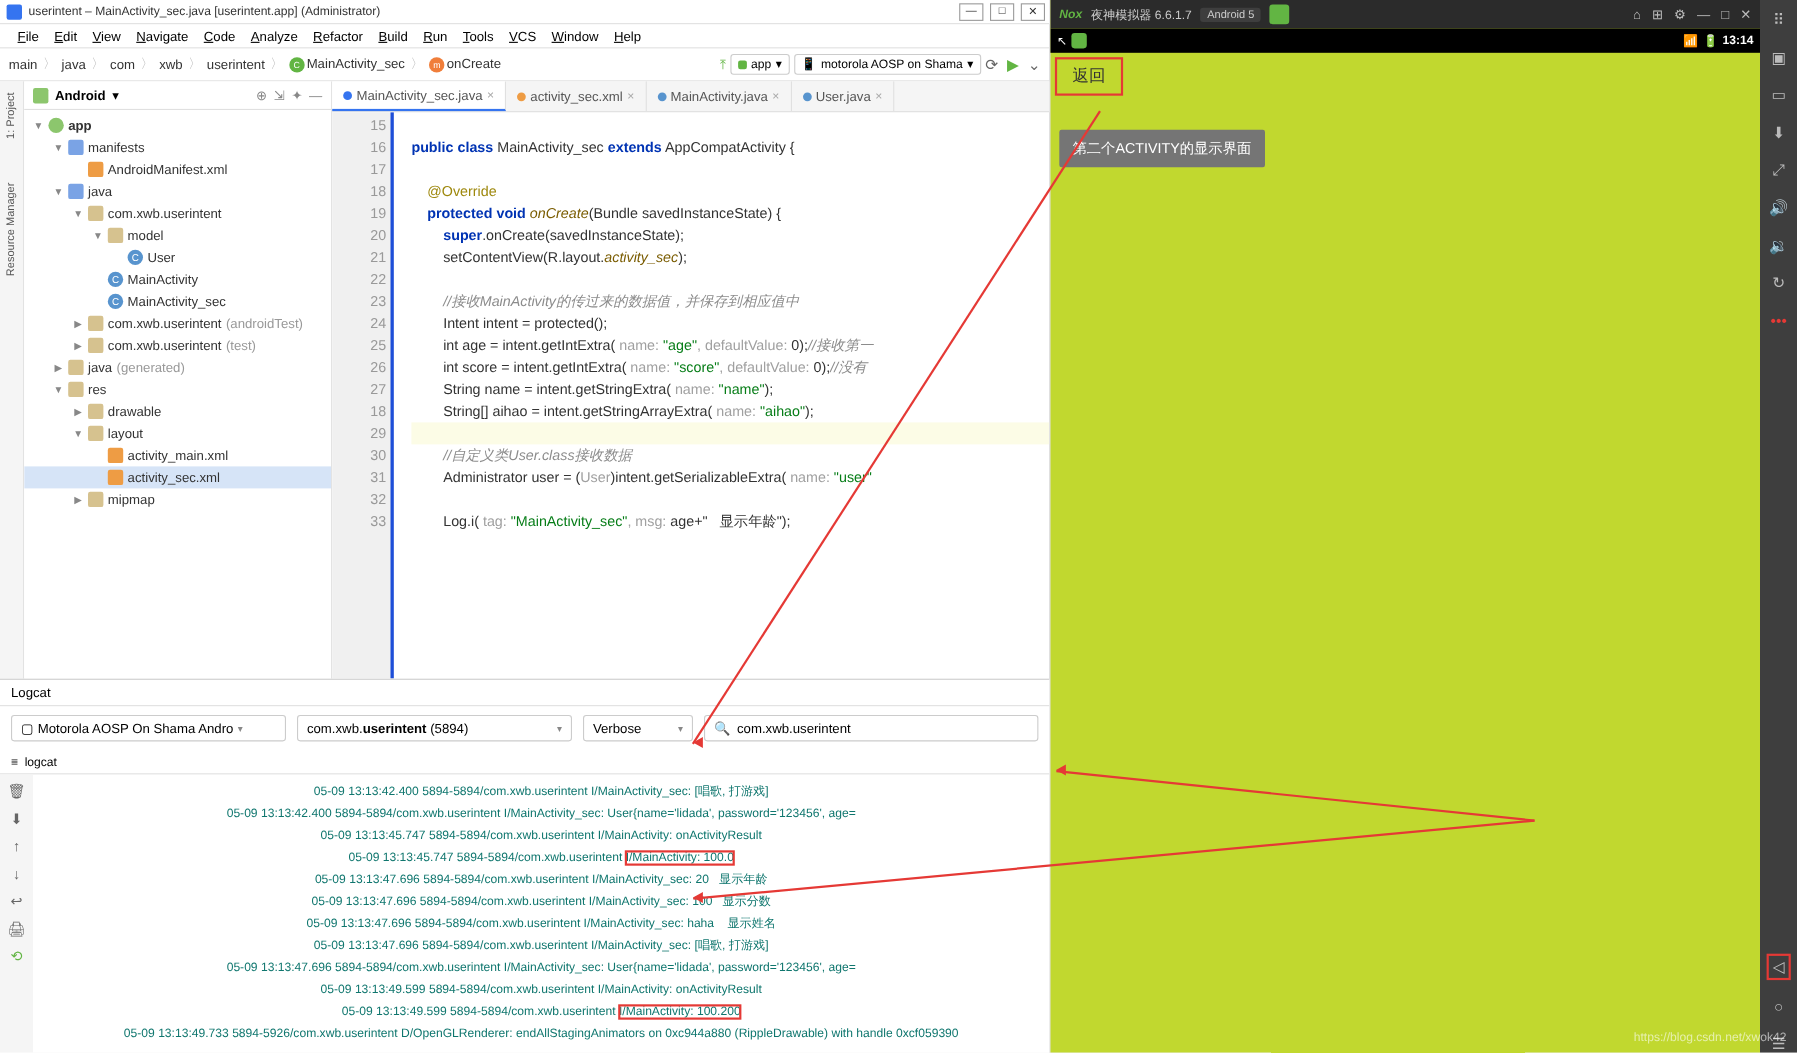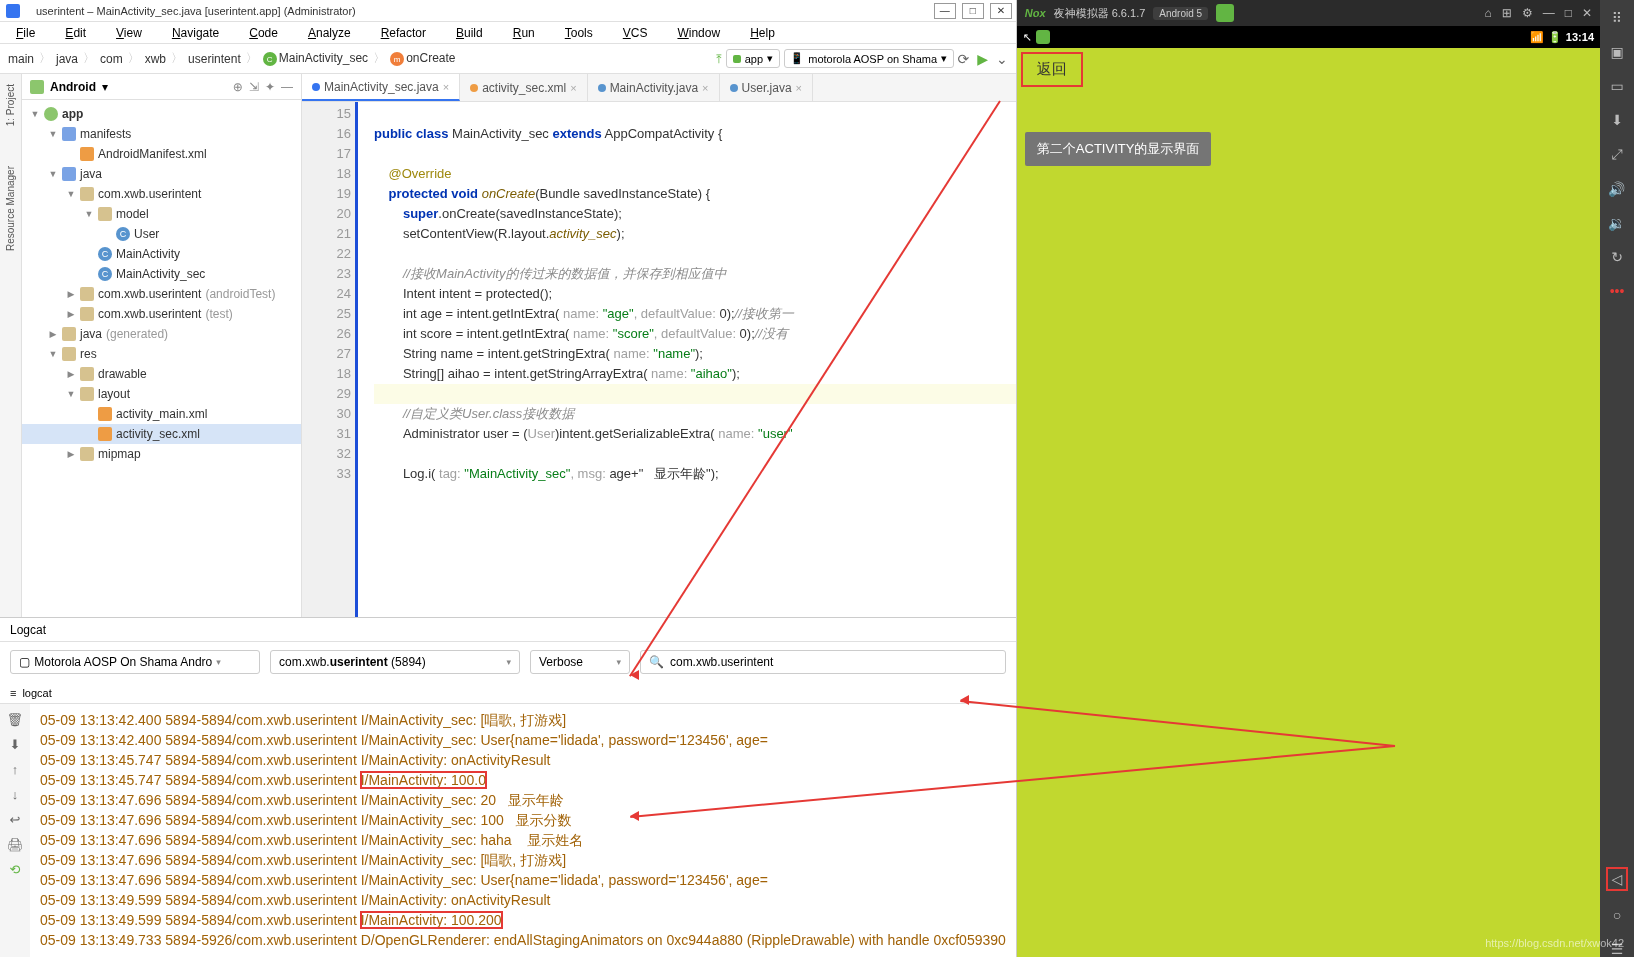--- a/index.html
+++ b/index.html
@@ -10,7 +10,7 @@
 .ide { flex: 0 0 955px; display: flex; flex-direction: column; background: #fff; border-right: 1px solid #ccc; }
 
 
-.titlebar { height: 22px; background: #fff; border-bottom: 1px solid #e0e0e0; font-size: 11px; color: #333; display: flex; align-items: center; padding-left: 6px; gap: 16px; }
+.titlebar { height: 22px; background: #fff; border-bottom: 1px solid #e0e0e0; font-size: 11px; color: #333; display: flex; align-items: center; padding-left: 6px; gap: 6px; }
 .titlebar .icon { width: 14px; height: 14px; background: #3574f0; border-radius: 2px; }
 .win-controls { margin-left: auto; display: flex; gap: 6px; padding-right: 4px; }
 .win-controls span { width: 22px; height: 16px; border: 1px solid #999; font-size: 10px; display: flex; align-items: center; justify-content: center; }

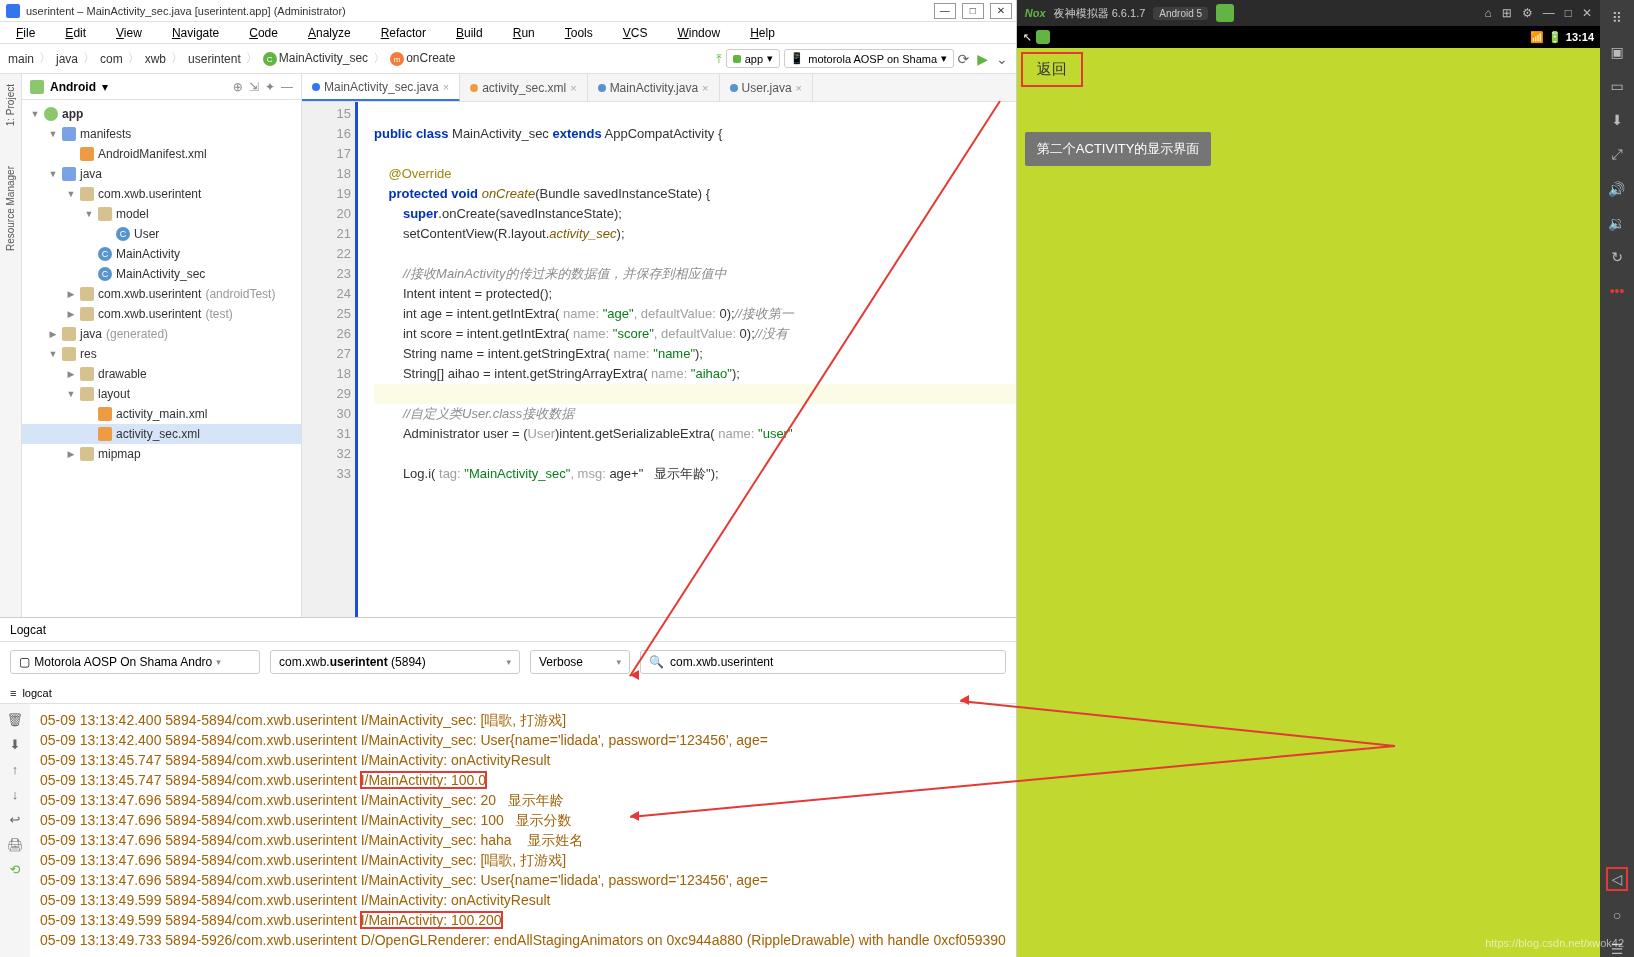--- a/index.html
+++ b/index.html
@@ -16,7 +16,7 @@
 .win-controls span { width: 22px; height: 16px; border: 1px solid #999; font-size: 10px; display: flex; align-items: center; justify-content: center; }
 
 
-.menubar { height: 22px; display: flex; align-items: center; gap: 18px; padding-left: 10px; font-size: 12px; border-bottom: 1px solid #e0e0e0; }
+.menubar { height: 22px; display: flex; align-items: center; gap: 2px; padding-left: 10px; font-size: 12px; border-bottom: 1px solid #e0e0e0; }
 .menubar span { padding: 0 6px; cursor: pointer; }
 .menubar span u { text-decoration: underline; }
 

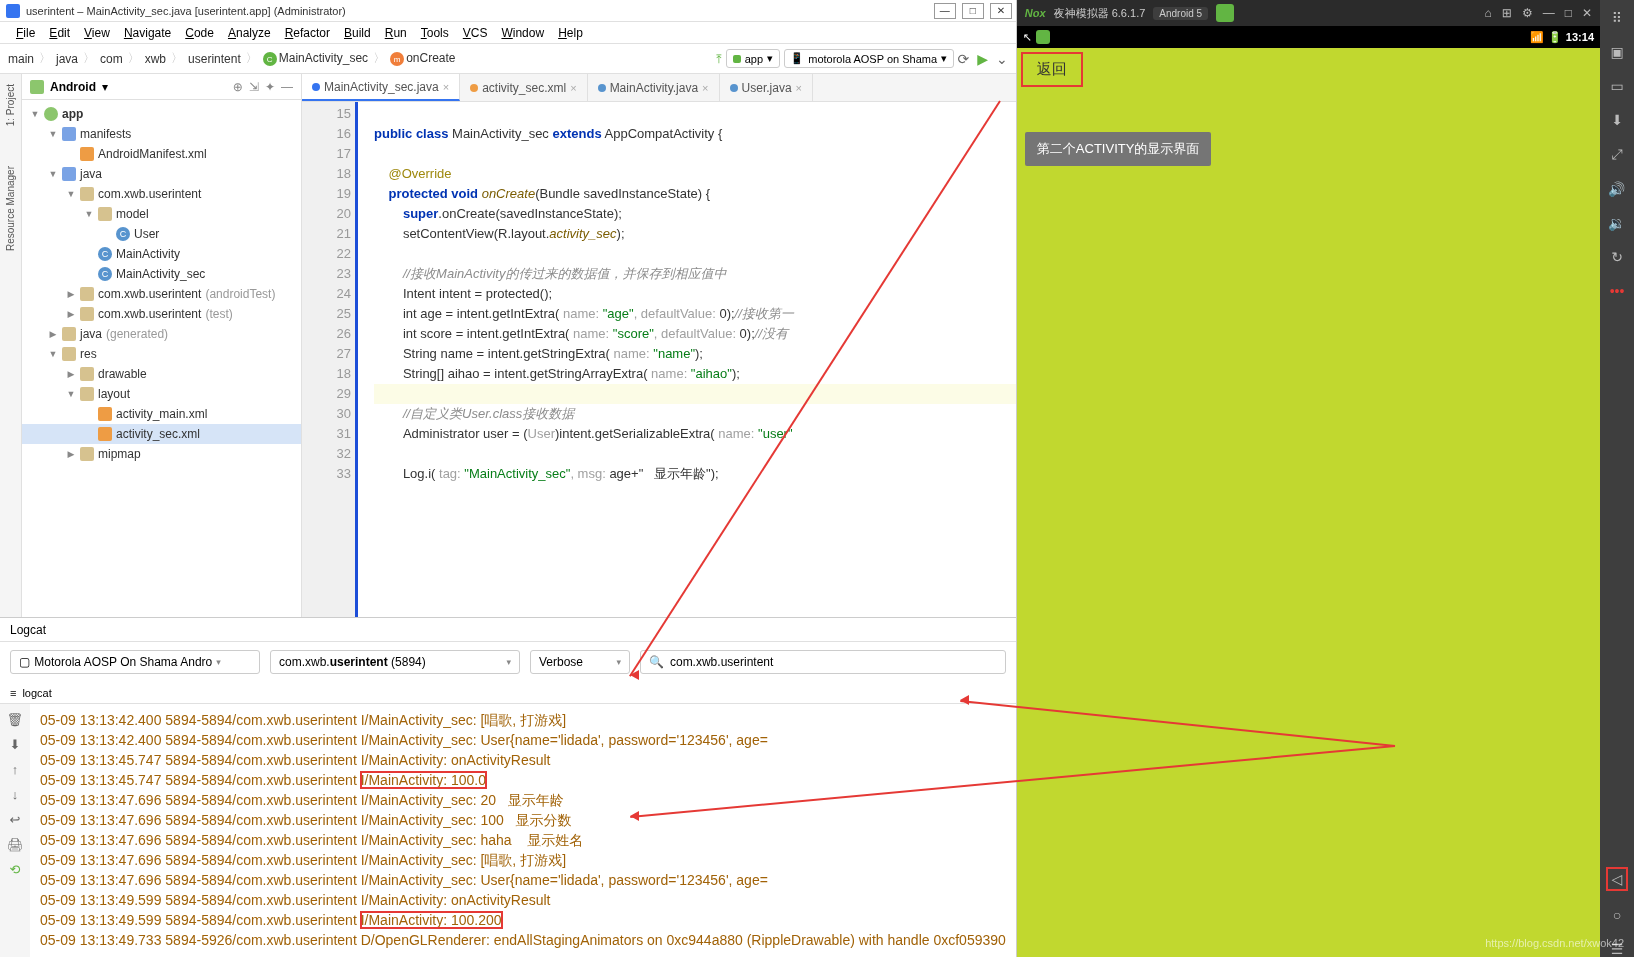--- a/index.html
+++ b/index.html
@@ -106,7 +106,7 @@
 .emu-appbar { height: 42px; display: flex; align-items: center; padding-left: 4px; }
 .back-btn { background: transparent; color: #333; font-size: 15px; padding: 6px 14px; border: 2px solid #e53935; }
 
-.emu-badge { position: absolute; top: 132px; left: 8px; background: #757575; color: #fff; font-size: 13px; padding: 8px 12px; border-radius: 2px; }
+.emu-badge { position: absolute; top: 118px; left: 8px; background: #757575; color: #fff; font-size: 13px; padding: 8px 12px; border-radius: 2px; }
 
 .emu-rail { width: 34px; background: #3e3e3e; display: flex; flex-direction: column; align-items: center; padding-top: 10px; gap: 18px; color: #bbb; font-size: 14px; }
 .emu-rail .dots { color: #e53935; }

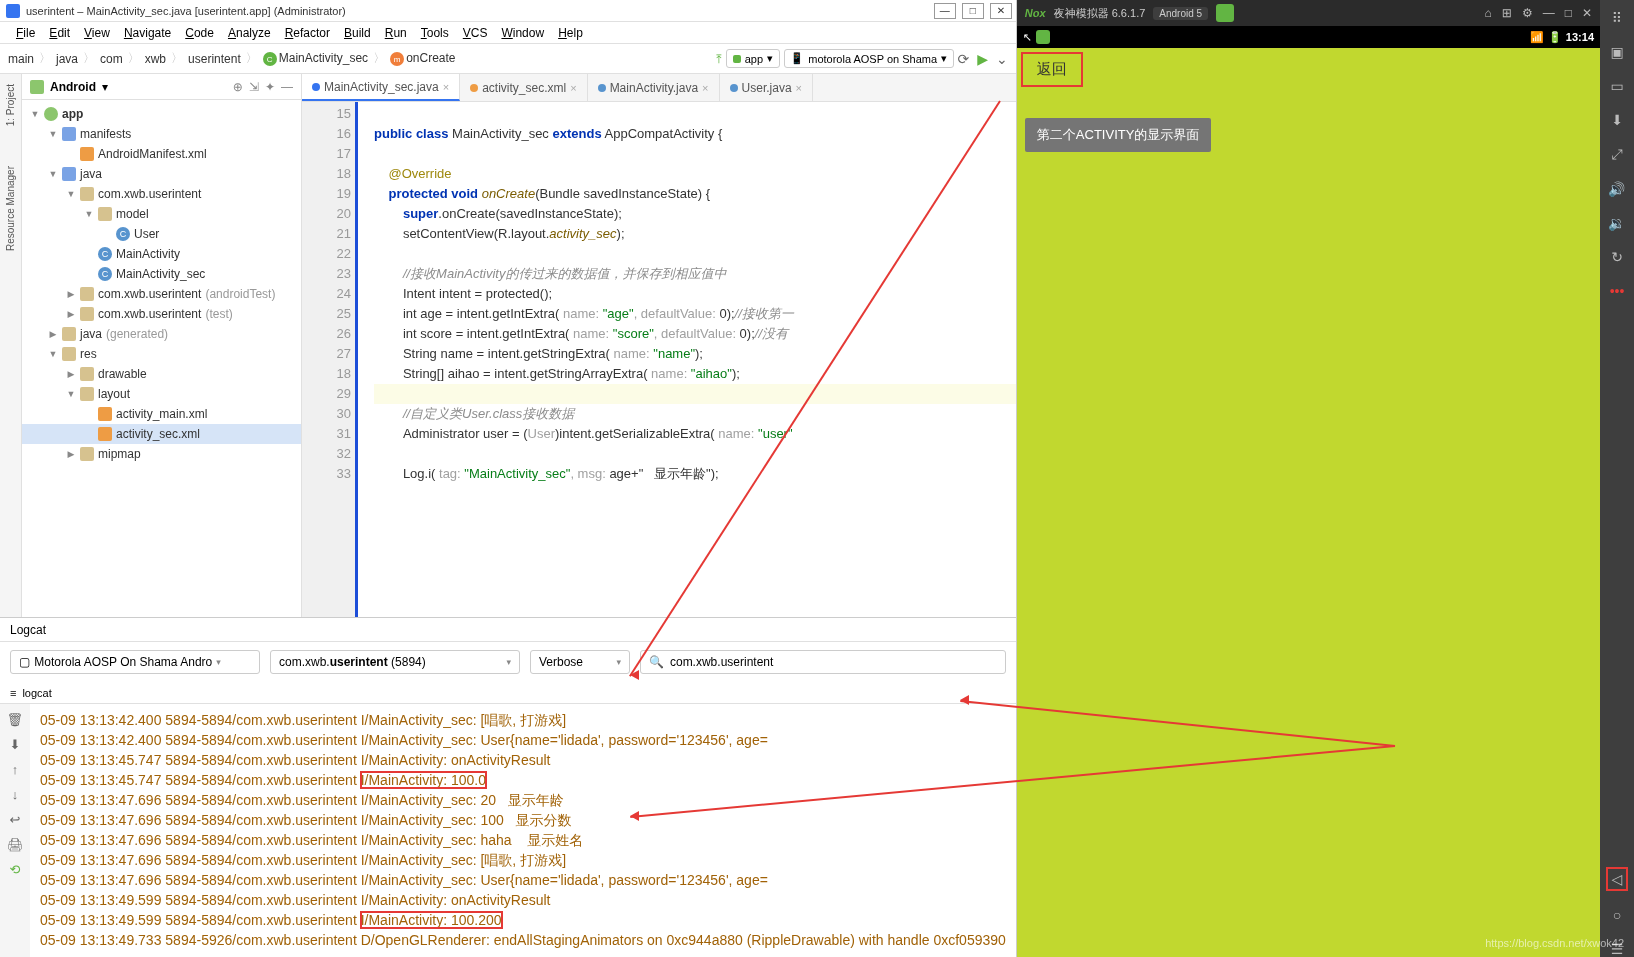--- a/index.html
+++ b/index.html
@@ -88,7 +88,7 @@
 .lc-tabbar { height: 22px; display: flex; align-items: center; padding: 0 10px; gap: 6px; font-size: 11px; border-bottom: 1px solid #e0e0e0; }
 .lc-body { flex: 1; display: flex; font-family: Consolas, monospace; overflow: hidden; }
 .lc-left { width: 30px; background: #f5f5f5; display: flex; flex-direction: column; align-items: center; gap: 10px; padding-top: 8px; font-size: 13px; color: #666; }
-.lc-lines { flex: 1; padding: 6px 10px; font-size: 14px; line-height: 20px; white-space: pre; overflow: hidden; color: #a16207; }
+.lc-lines { flex: 1; padding: 6px 10px; font-size: 11px; line-height: 20px; white-space: pre; overflow: hidden; color: #0f766e; text-align: center; }
 .lc-hl { outline: 2px solid #e53935; outline-offset: -1px; }
 
 

